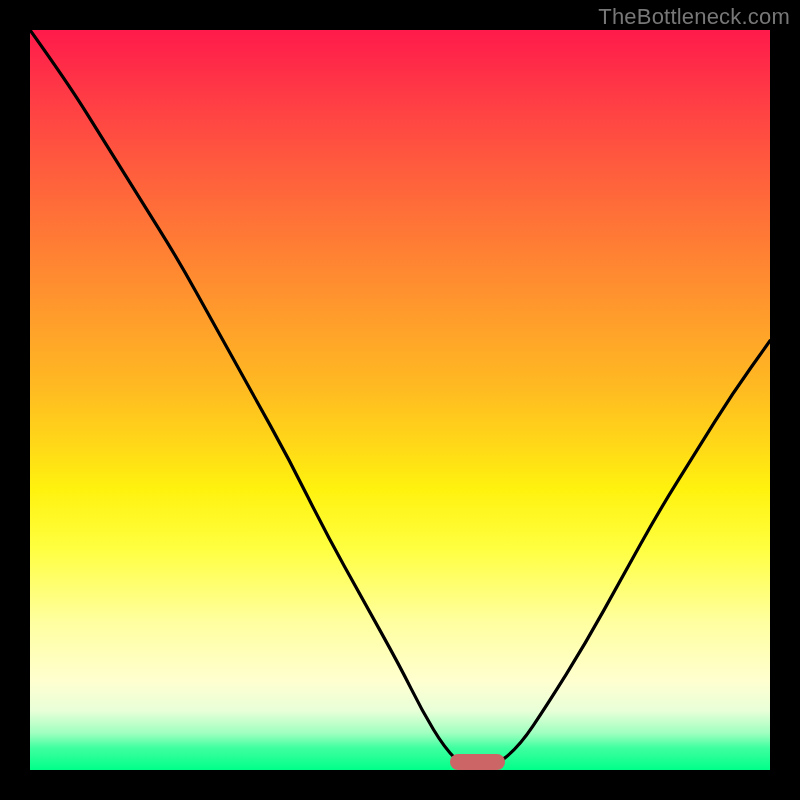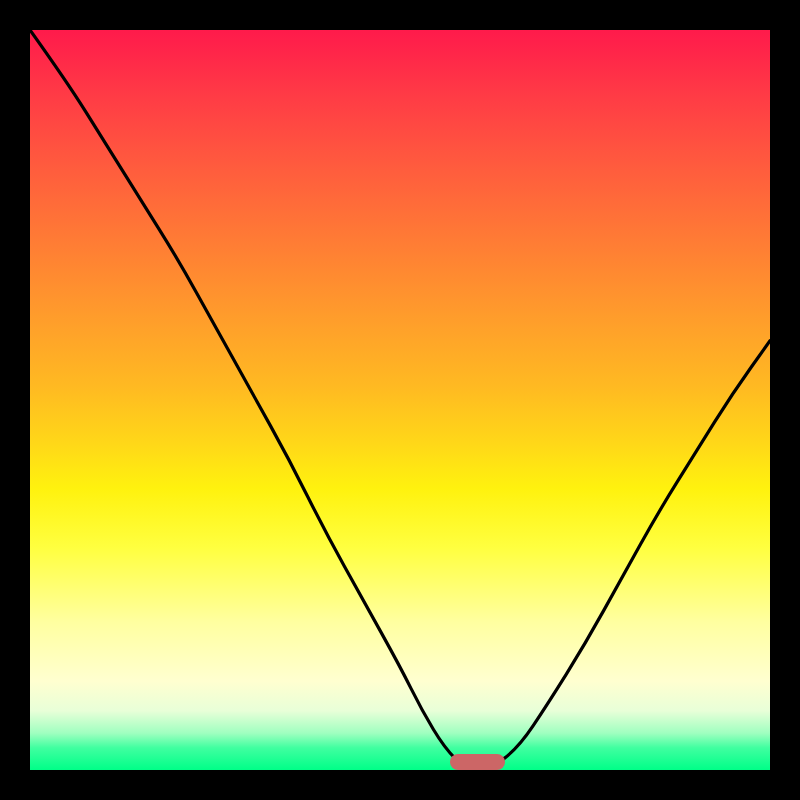--- a/index.html
+++ b/index.html
@@ -71,6 +71,7 @@
 
 <div class="frame">
 
+  <div class="watermark">TheBottleneck.com</div>
 
   <div class="plot">
 

